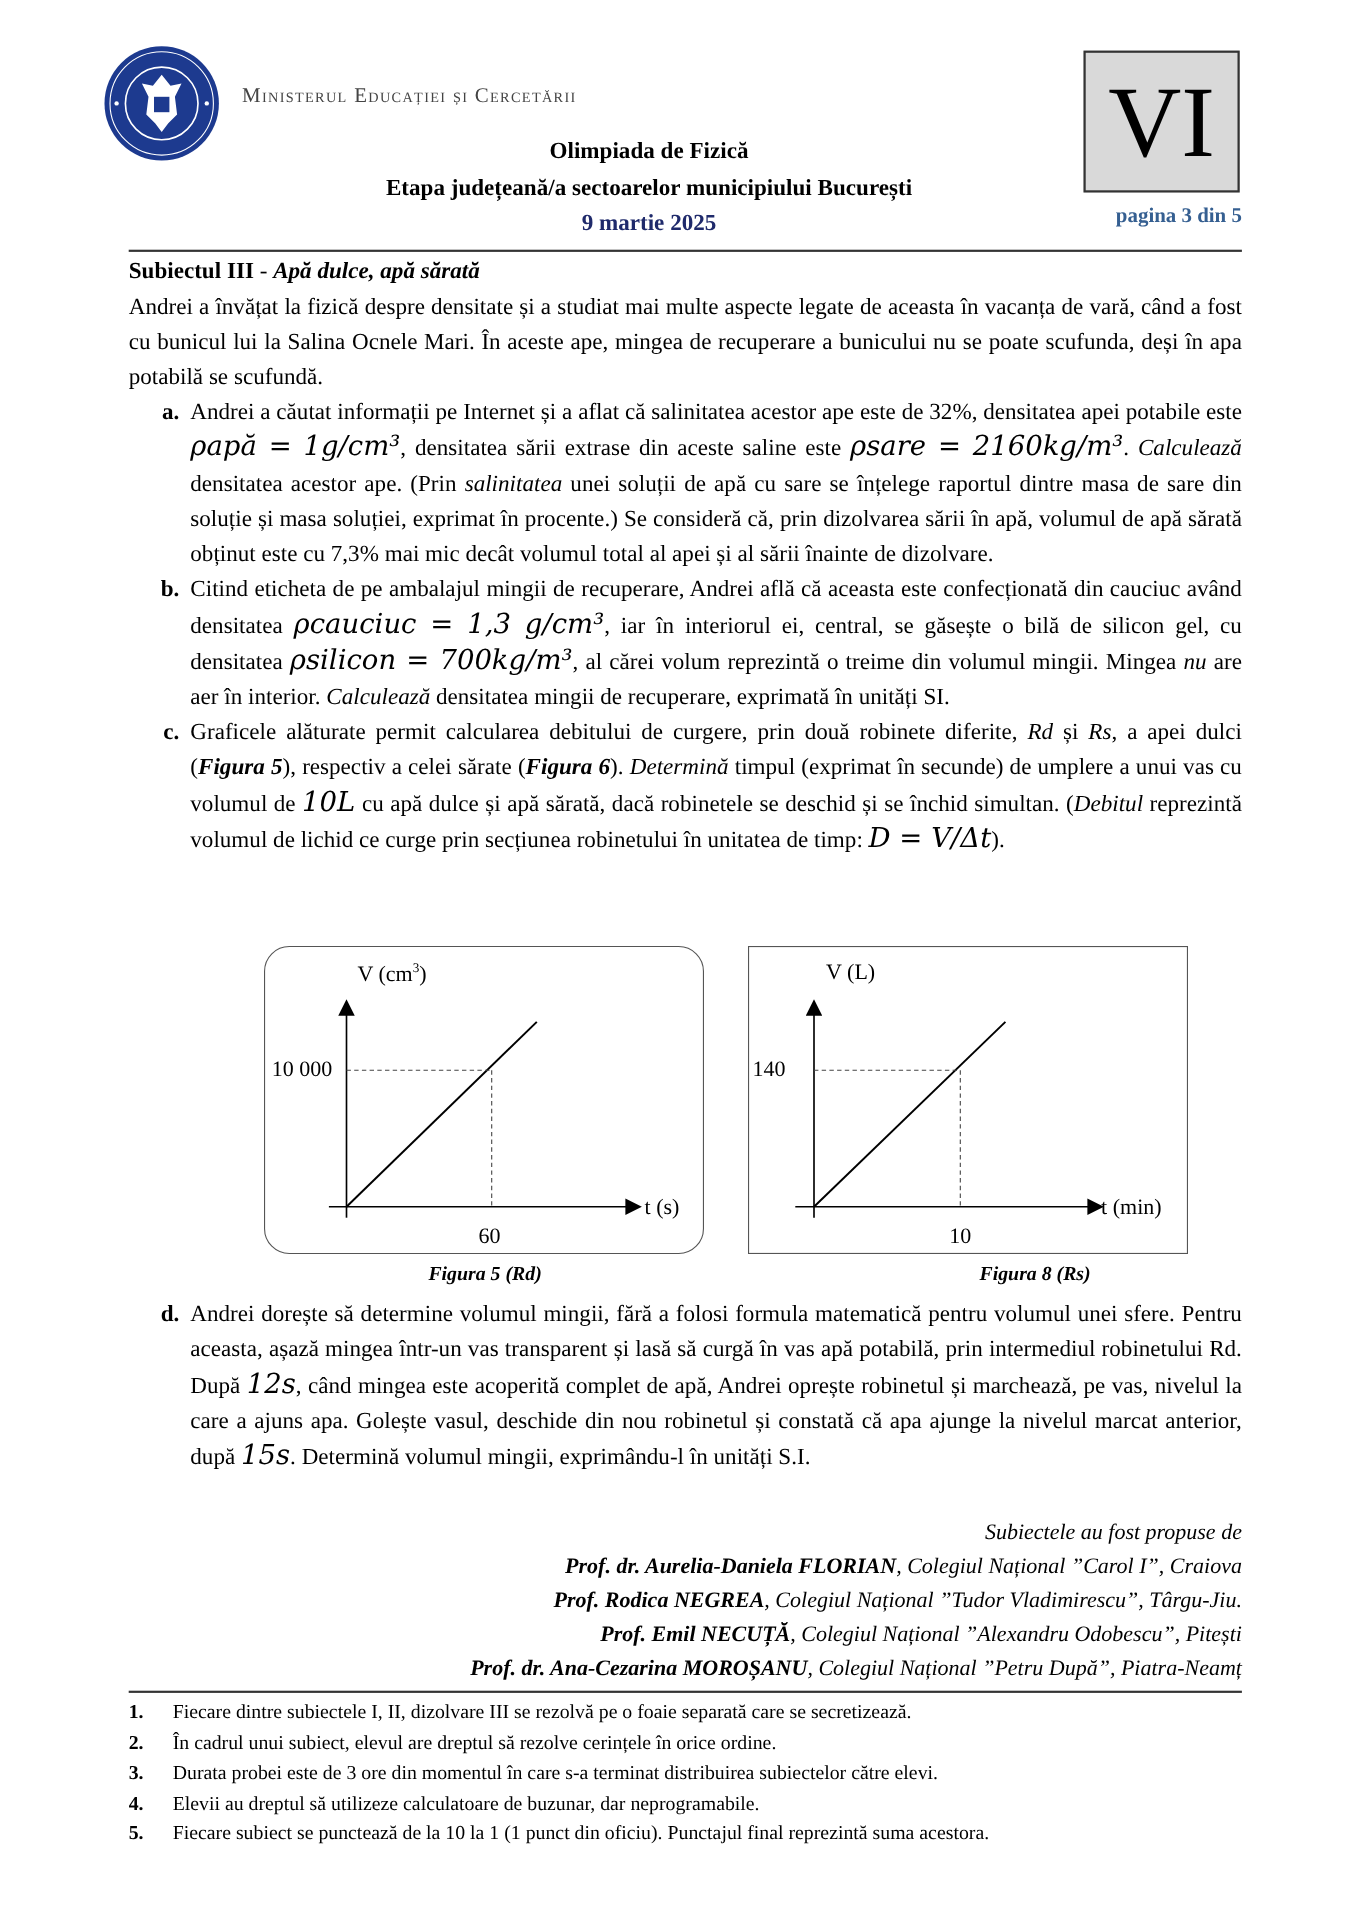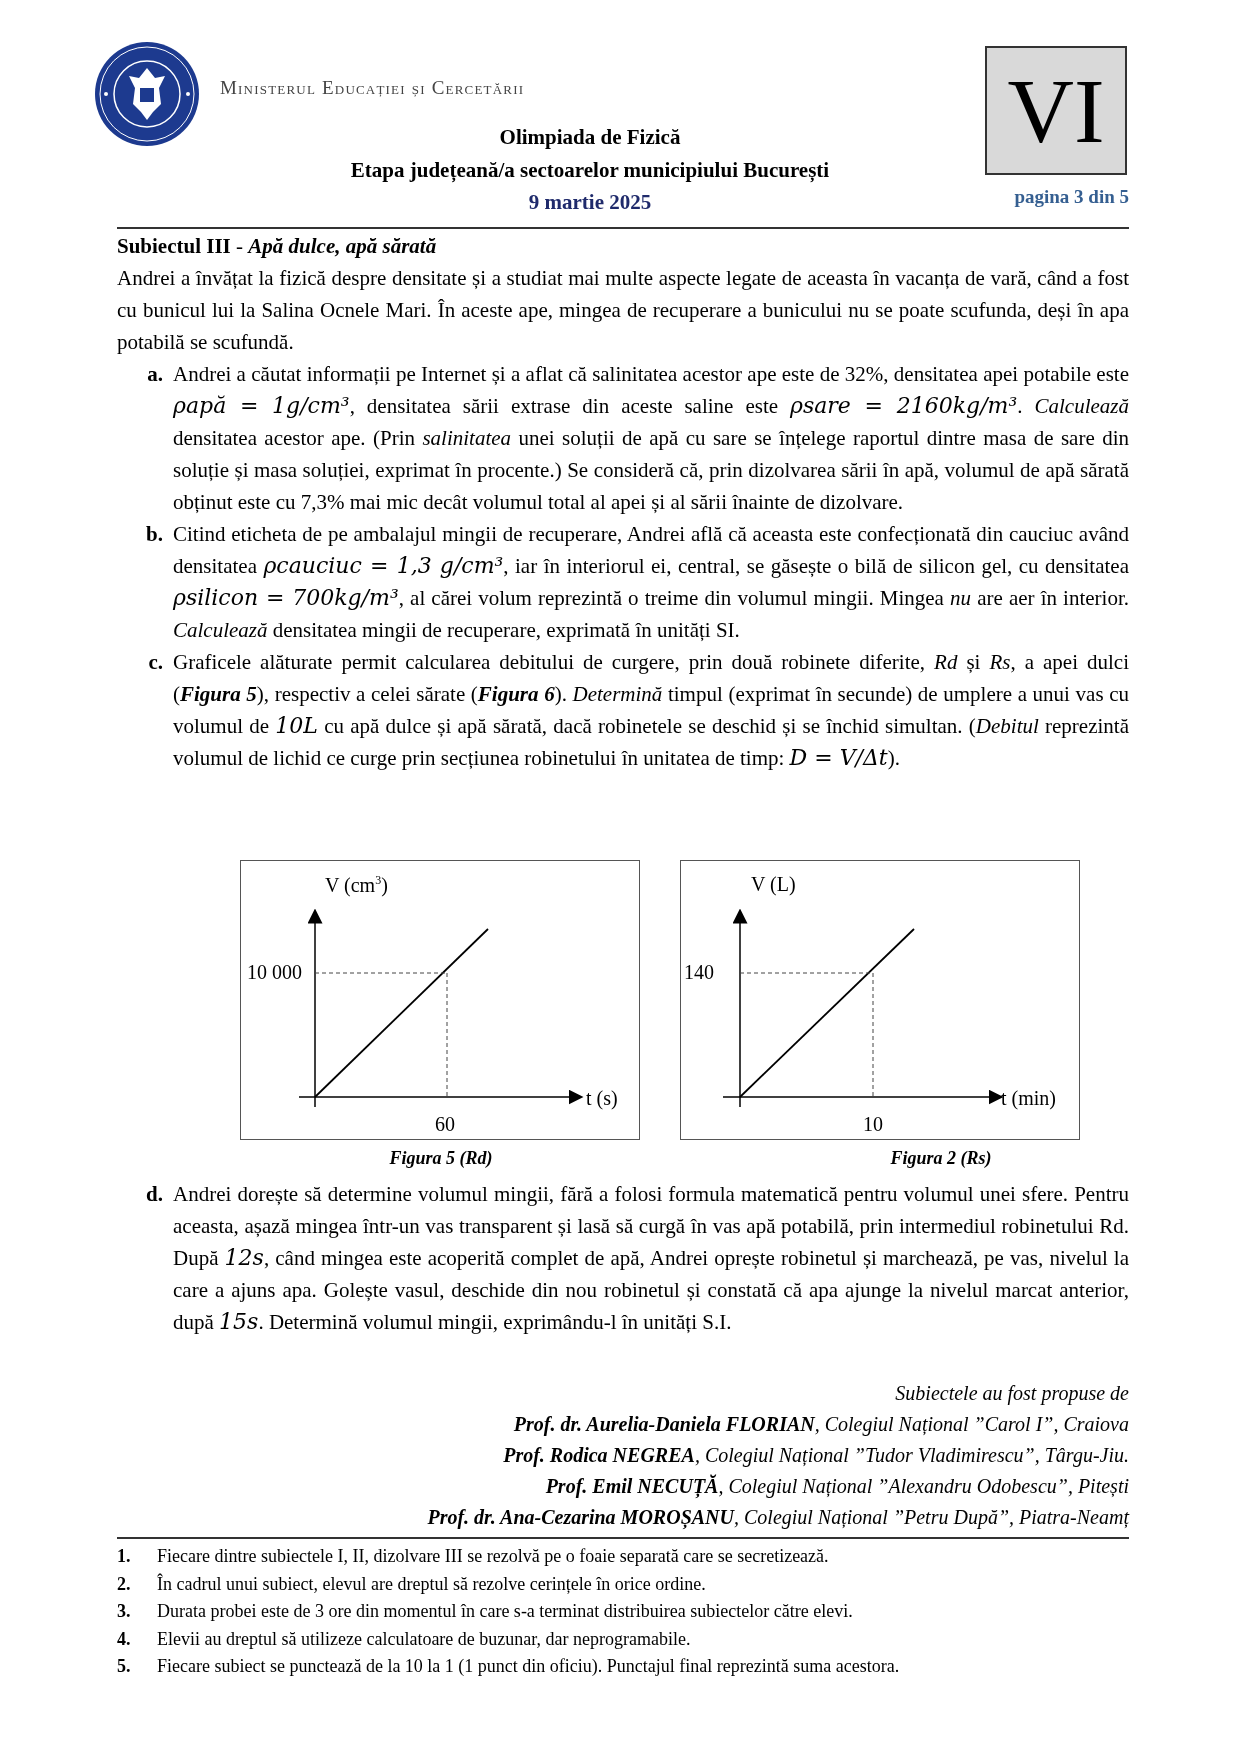--- a/index.html
+++ b/index.html
@@ -20,7 +20,7 @@
   .item { display:flex; }
   .item .lbl { width:56px; flex:none; font-weight:bold; text-align:right; padding-right:10px; box-sizing:border-box; }
   .item .txt { flex:1; text-align:justify; }
-  .math { font-family:"DejaVu Serif", serif; font-style:italic; font-size:22px; }
+  .math { font-family:"DejaVu Serif", serif; font-style:italic; font-size:25px; }
   .figs { left:240px; top:860px; width:840px; height:305px; }
   .fig { position:absolute; top:0; width:400px; height:280px; border:1.5px solid #555; box-sizing:border-box; }
   .fig svg { position:absolute; left:0; top:0; }

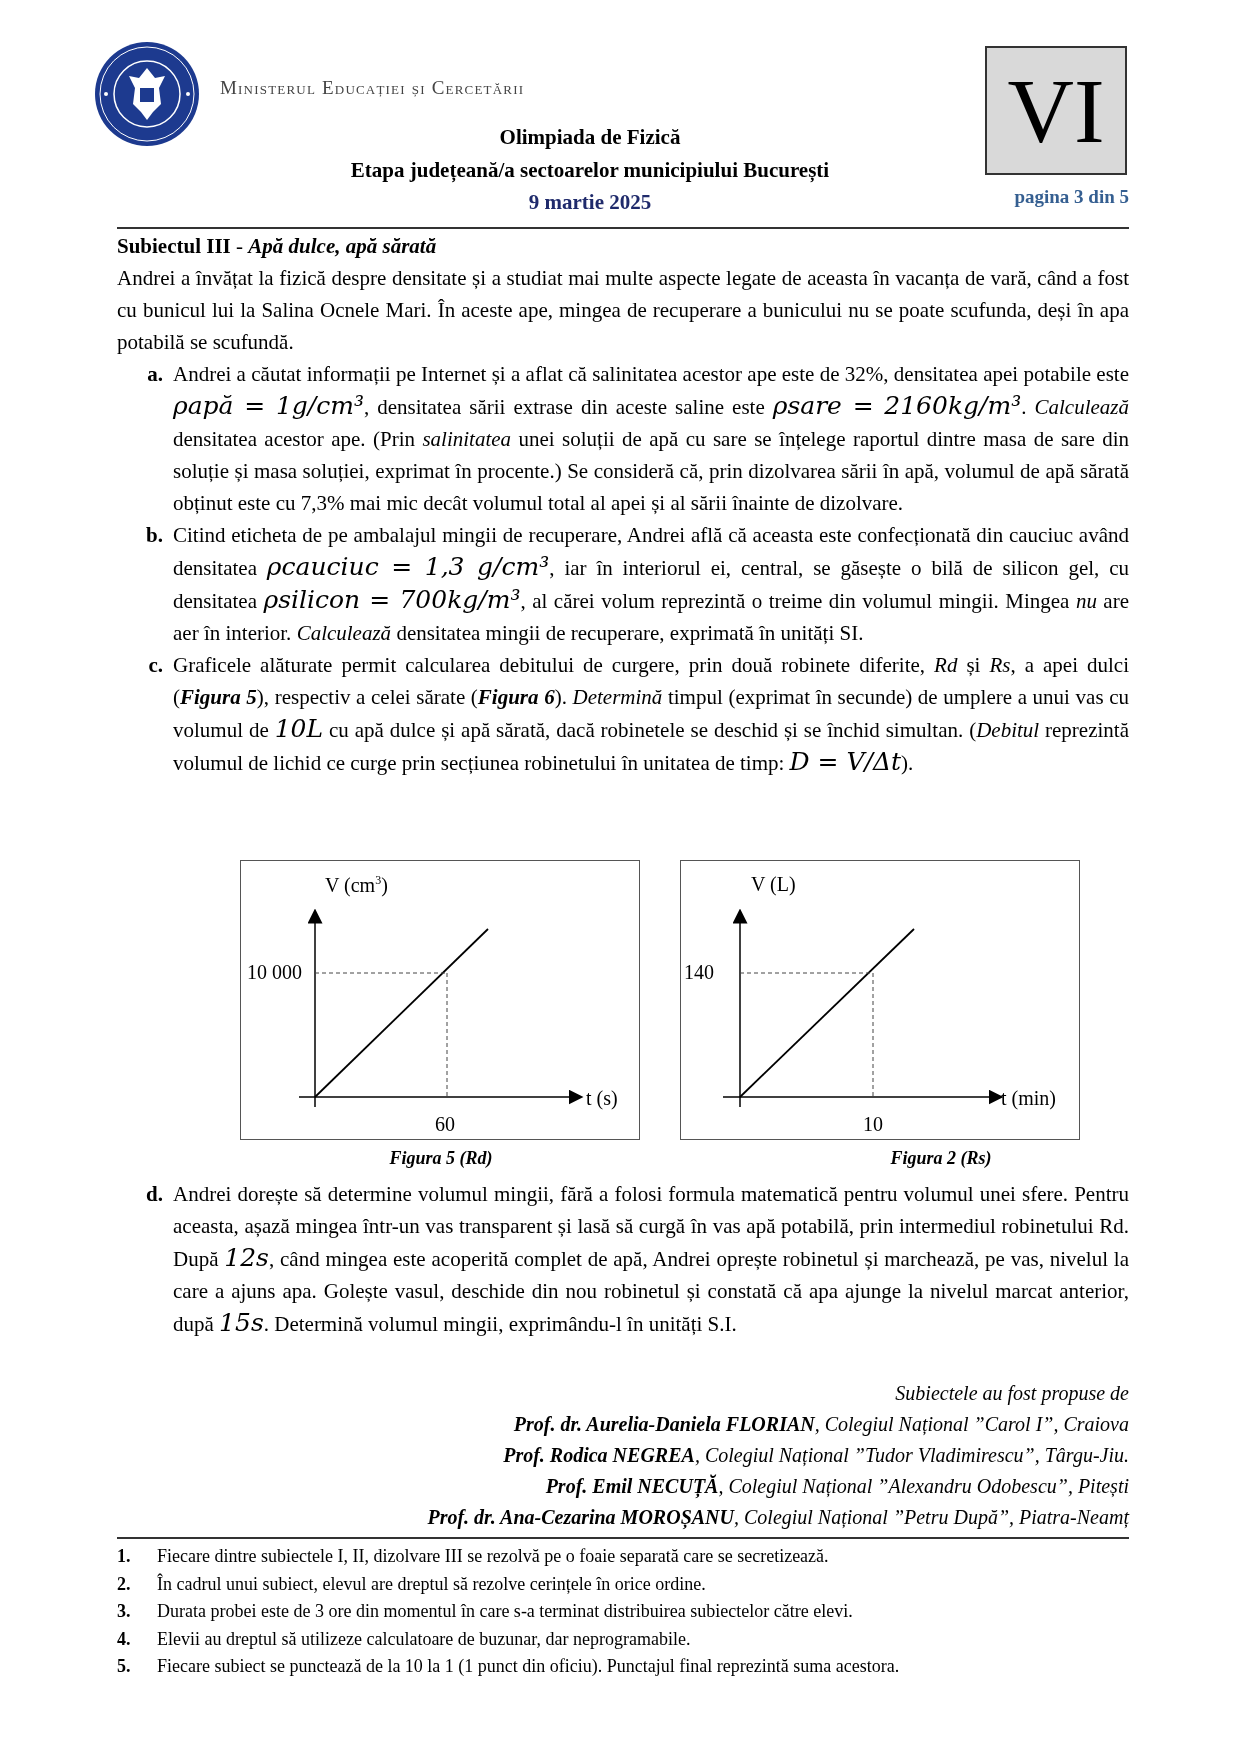--- a/index.html
+++ b/index.html
@@ -82,7 +82,7 @@
 </div>
 
 <div class="abs figs">
-  <div class="fig" style="left:0;">
+  <div class="fig" style="left:0;border-radius:23px;">
     <svg width="400" height="280" viewBox="0 0 400 280">
       <defs>
           <marker id="ar1" markerWidth="10" markerHeight="10" refX="5" refY="5" orient="auto">

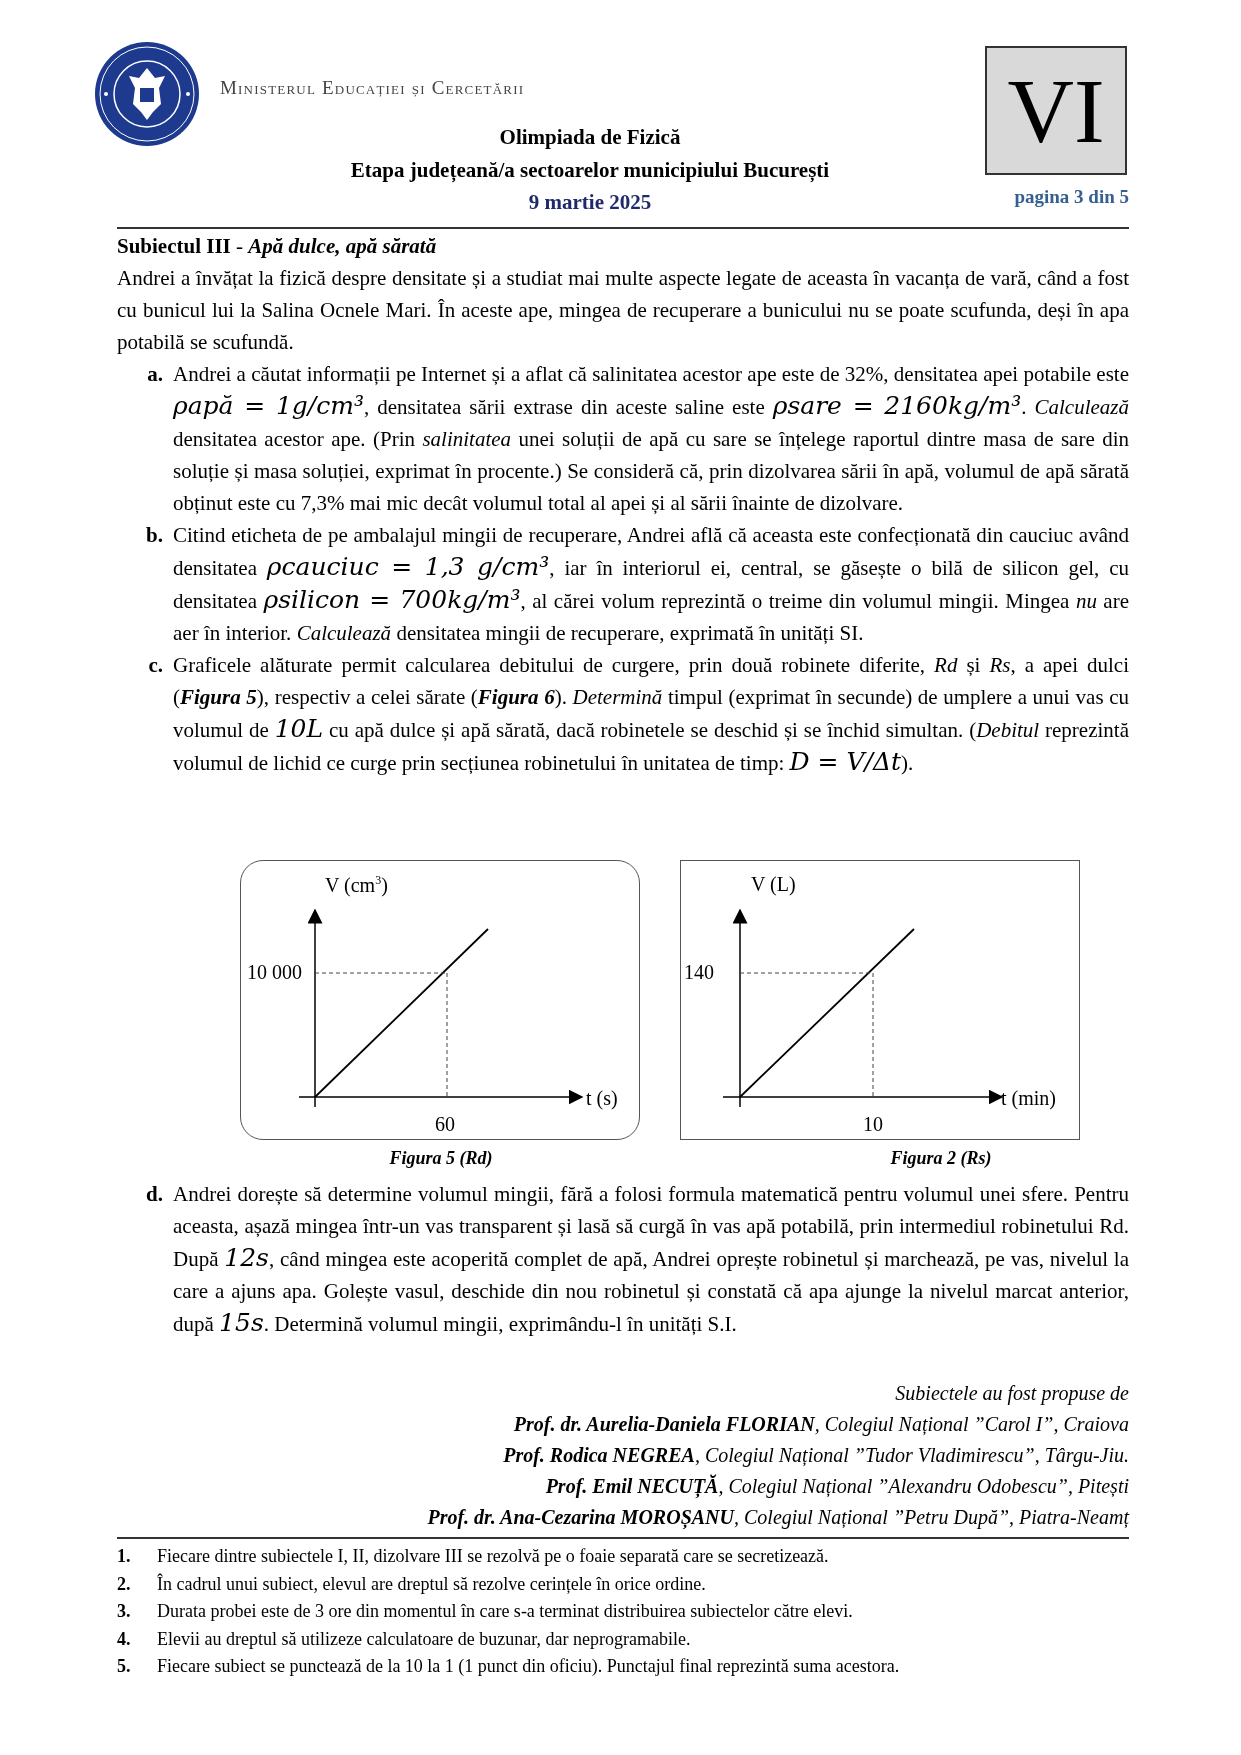--- a/index.html
+++ b/index.html
@@ -119,7 +119,7 @@
     <div class="ax-lbl" style="left:3px;top:100px;">140</div>
     <div class="ax-lbl" style="left:320px;top:226px;">t (min)</div>
     <div class="ax-lbl" style="left:182px;top:252px;">10</div>
-    <div class="fig-cap" style="left:60px;"><span>Figura 2 (</span><span>Rs</span><span>)</span></div>
+    <div class="fig-cap" style="left:60px;"><span>Figura 8 (</span><span>Rs</span><span>)</span></div>
   </div>
 </div>
 

